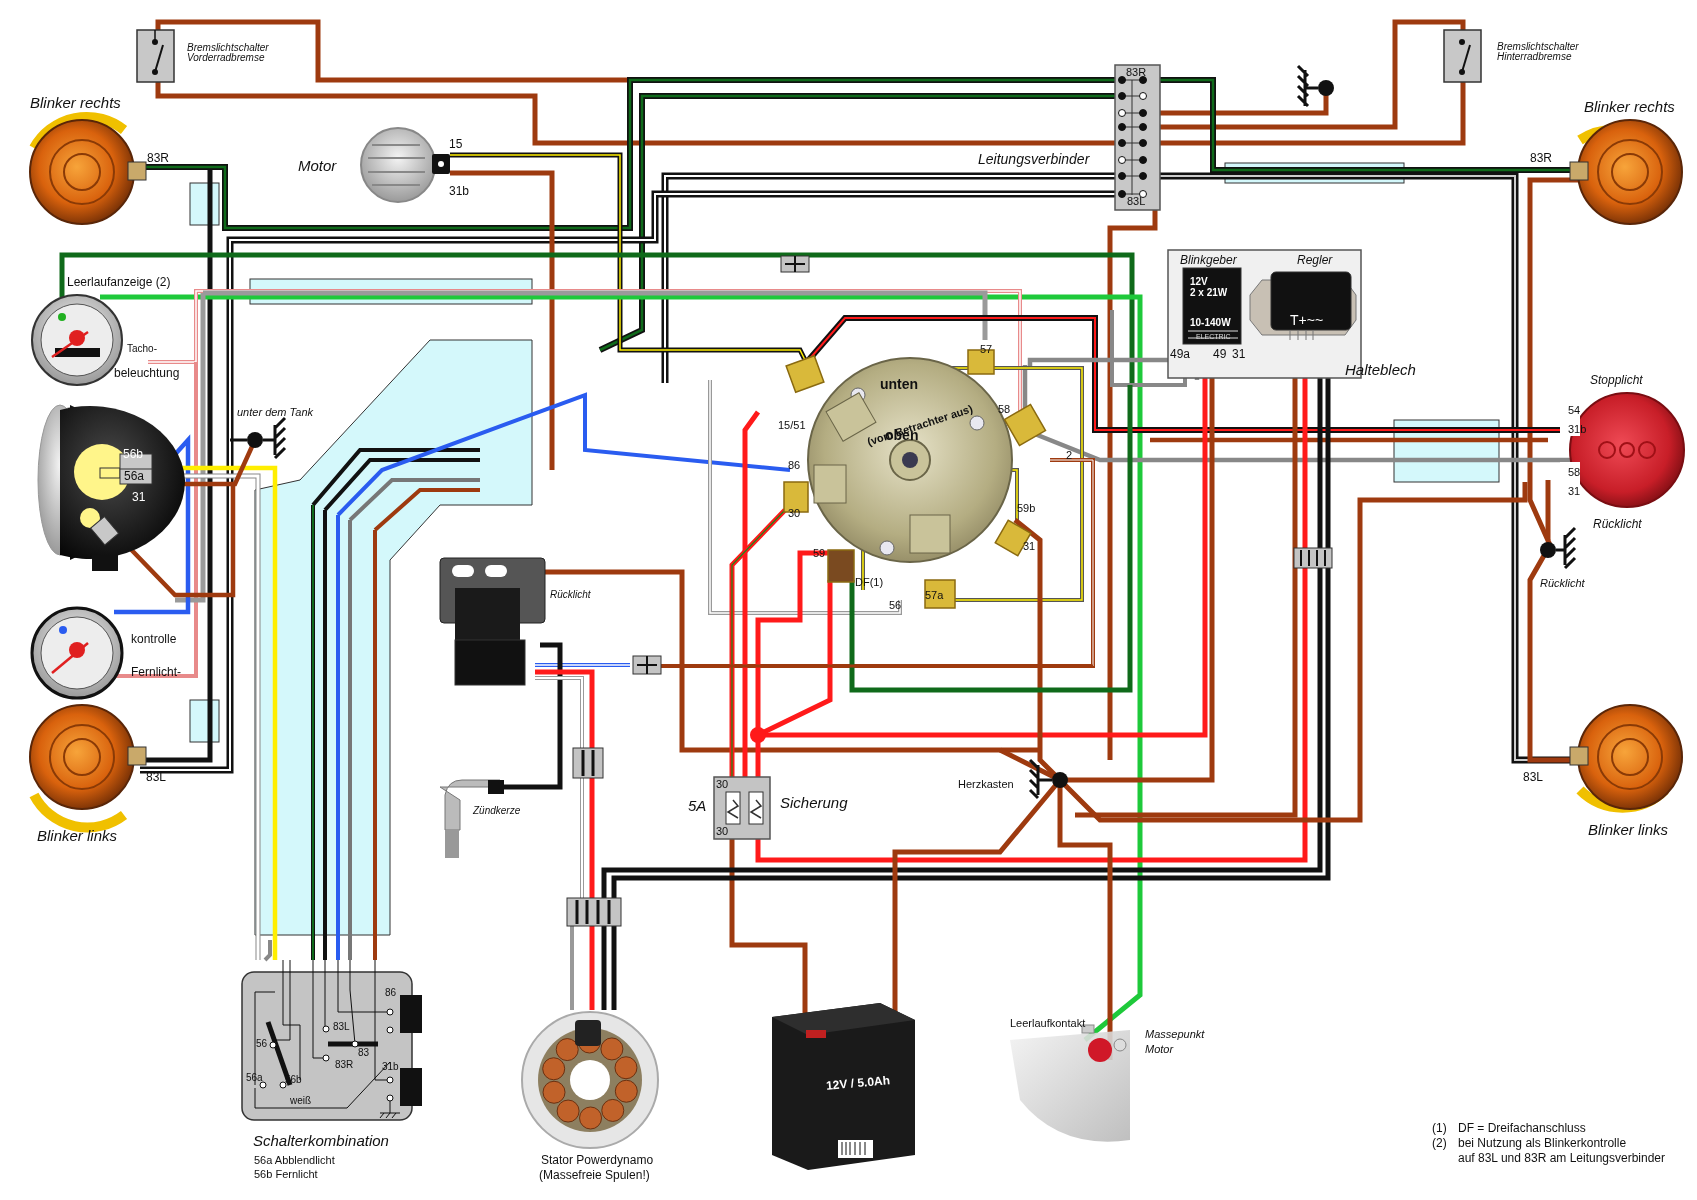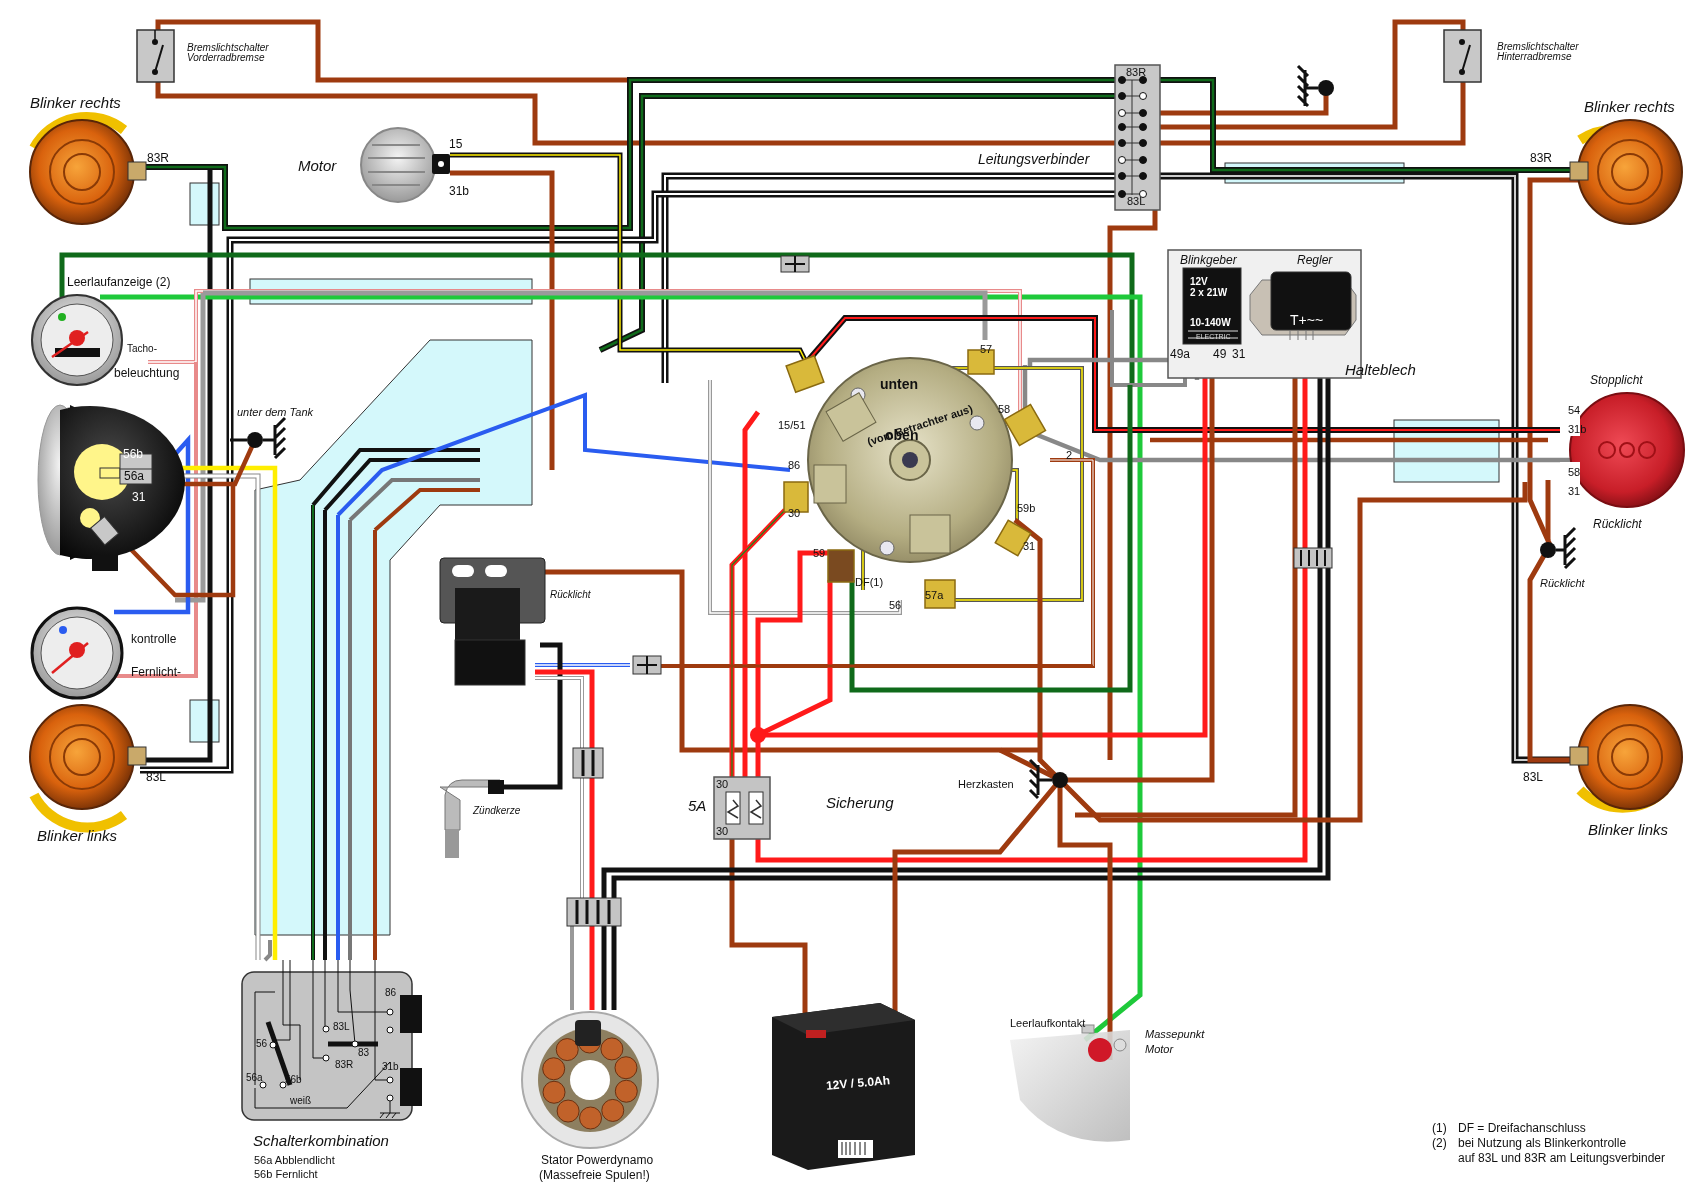--- a/index.html
+++ b/index.html
@@ -545,7 +545,7 @@
 <div class="lbl it l13" style="left:550px;top:590px;">Rücklicht</div>
 <div class="lbl it l13" style="left:473px;top:806px;">Zündkerze</div>
 
-<div class="lbl it l15" style="left:780px;top:795px;margin-left:46px;">Sicherung</div>
+<div class="lbl it l15" style="left:780px;top:795px;">Sicherung</div>
 <div class="lbl it l15" style="left:688px;top:798px;">5A</div>
 <div class="lbl l11" style="left:716px;top:779px;">30</div>
 <div class="lbl l11" style="left:716px;top:826px;">30</div>

